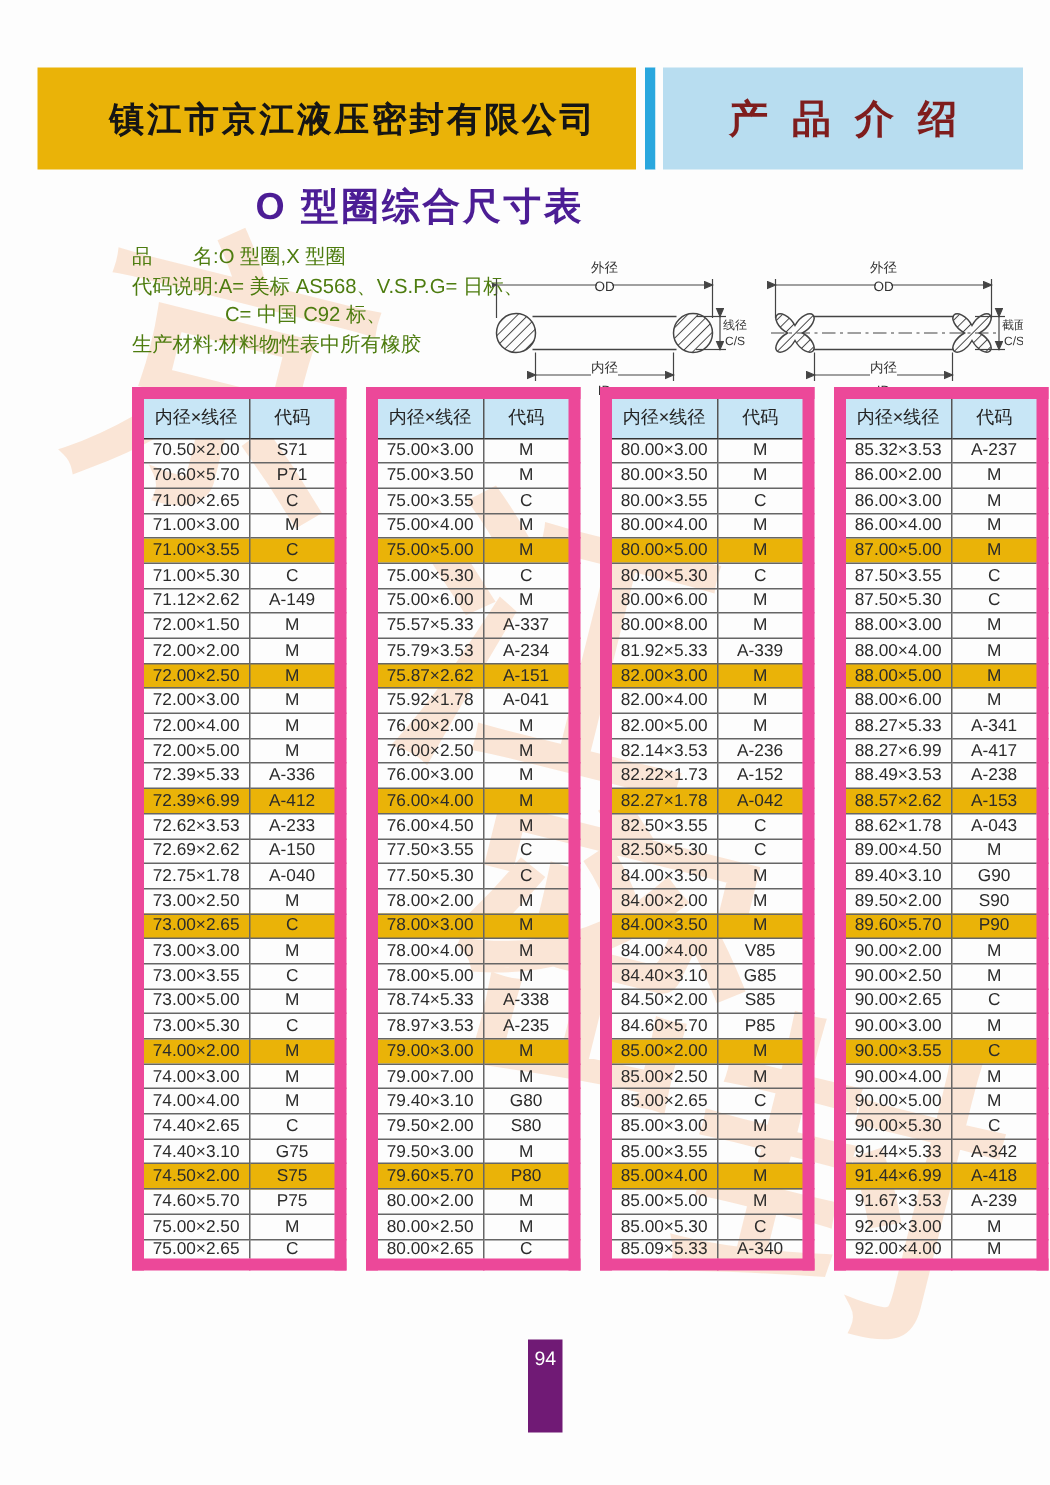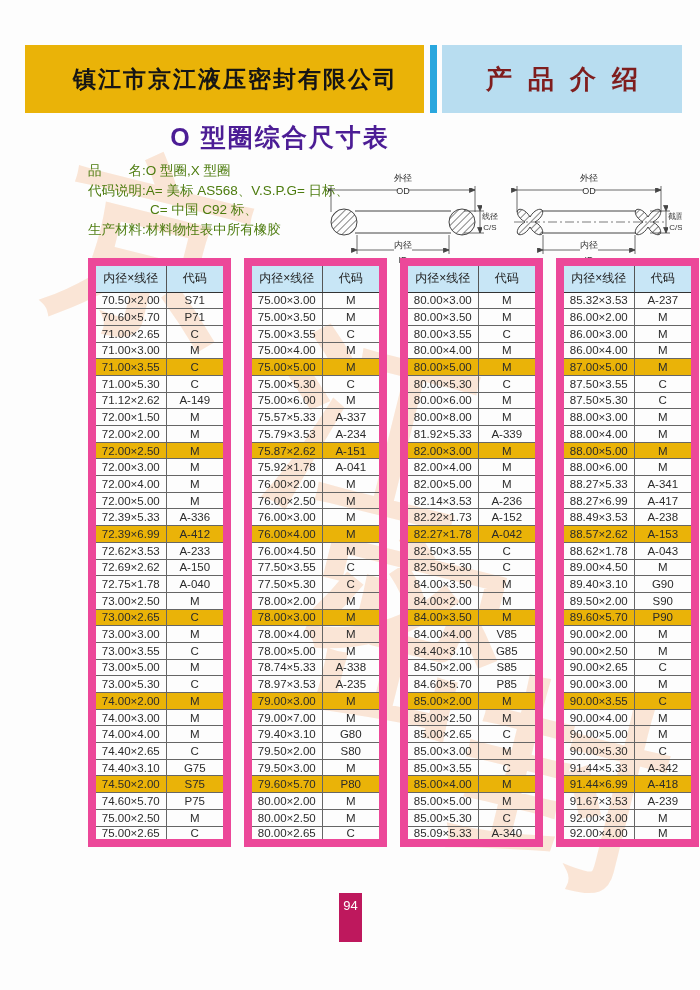--- a/index.html
+++ b/index.html
@@ -45,7 +45,7 @@
   .wm4 { left:460px; top:650px; font-size:205px; transform:rotate(14deg); }
 
   
-  .page-badge { position:absolute; left:339px; top:893px; width:23px; height:49px; background:#be185d; color:#fff; font-size:13px; text-align:center; padding-top:5px; }
+  .page-badge { position:absolute; left:352px; top:893px; width:23px; height:62px; background:#701a75; color:#fff; font-size:13px; text-align:center; padding-top:5px; }
 </style>
 </head>
 <body>

